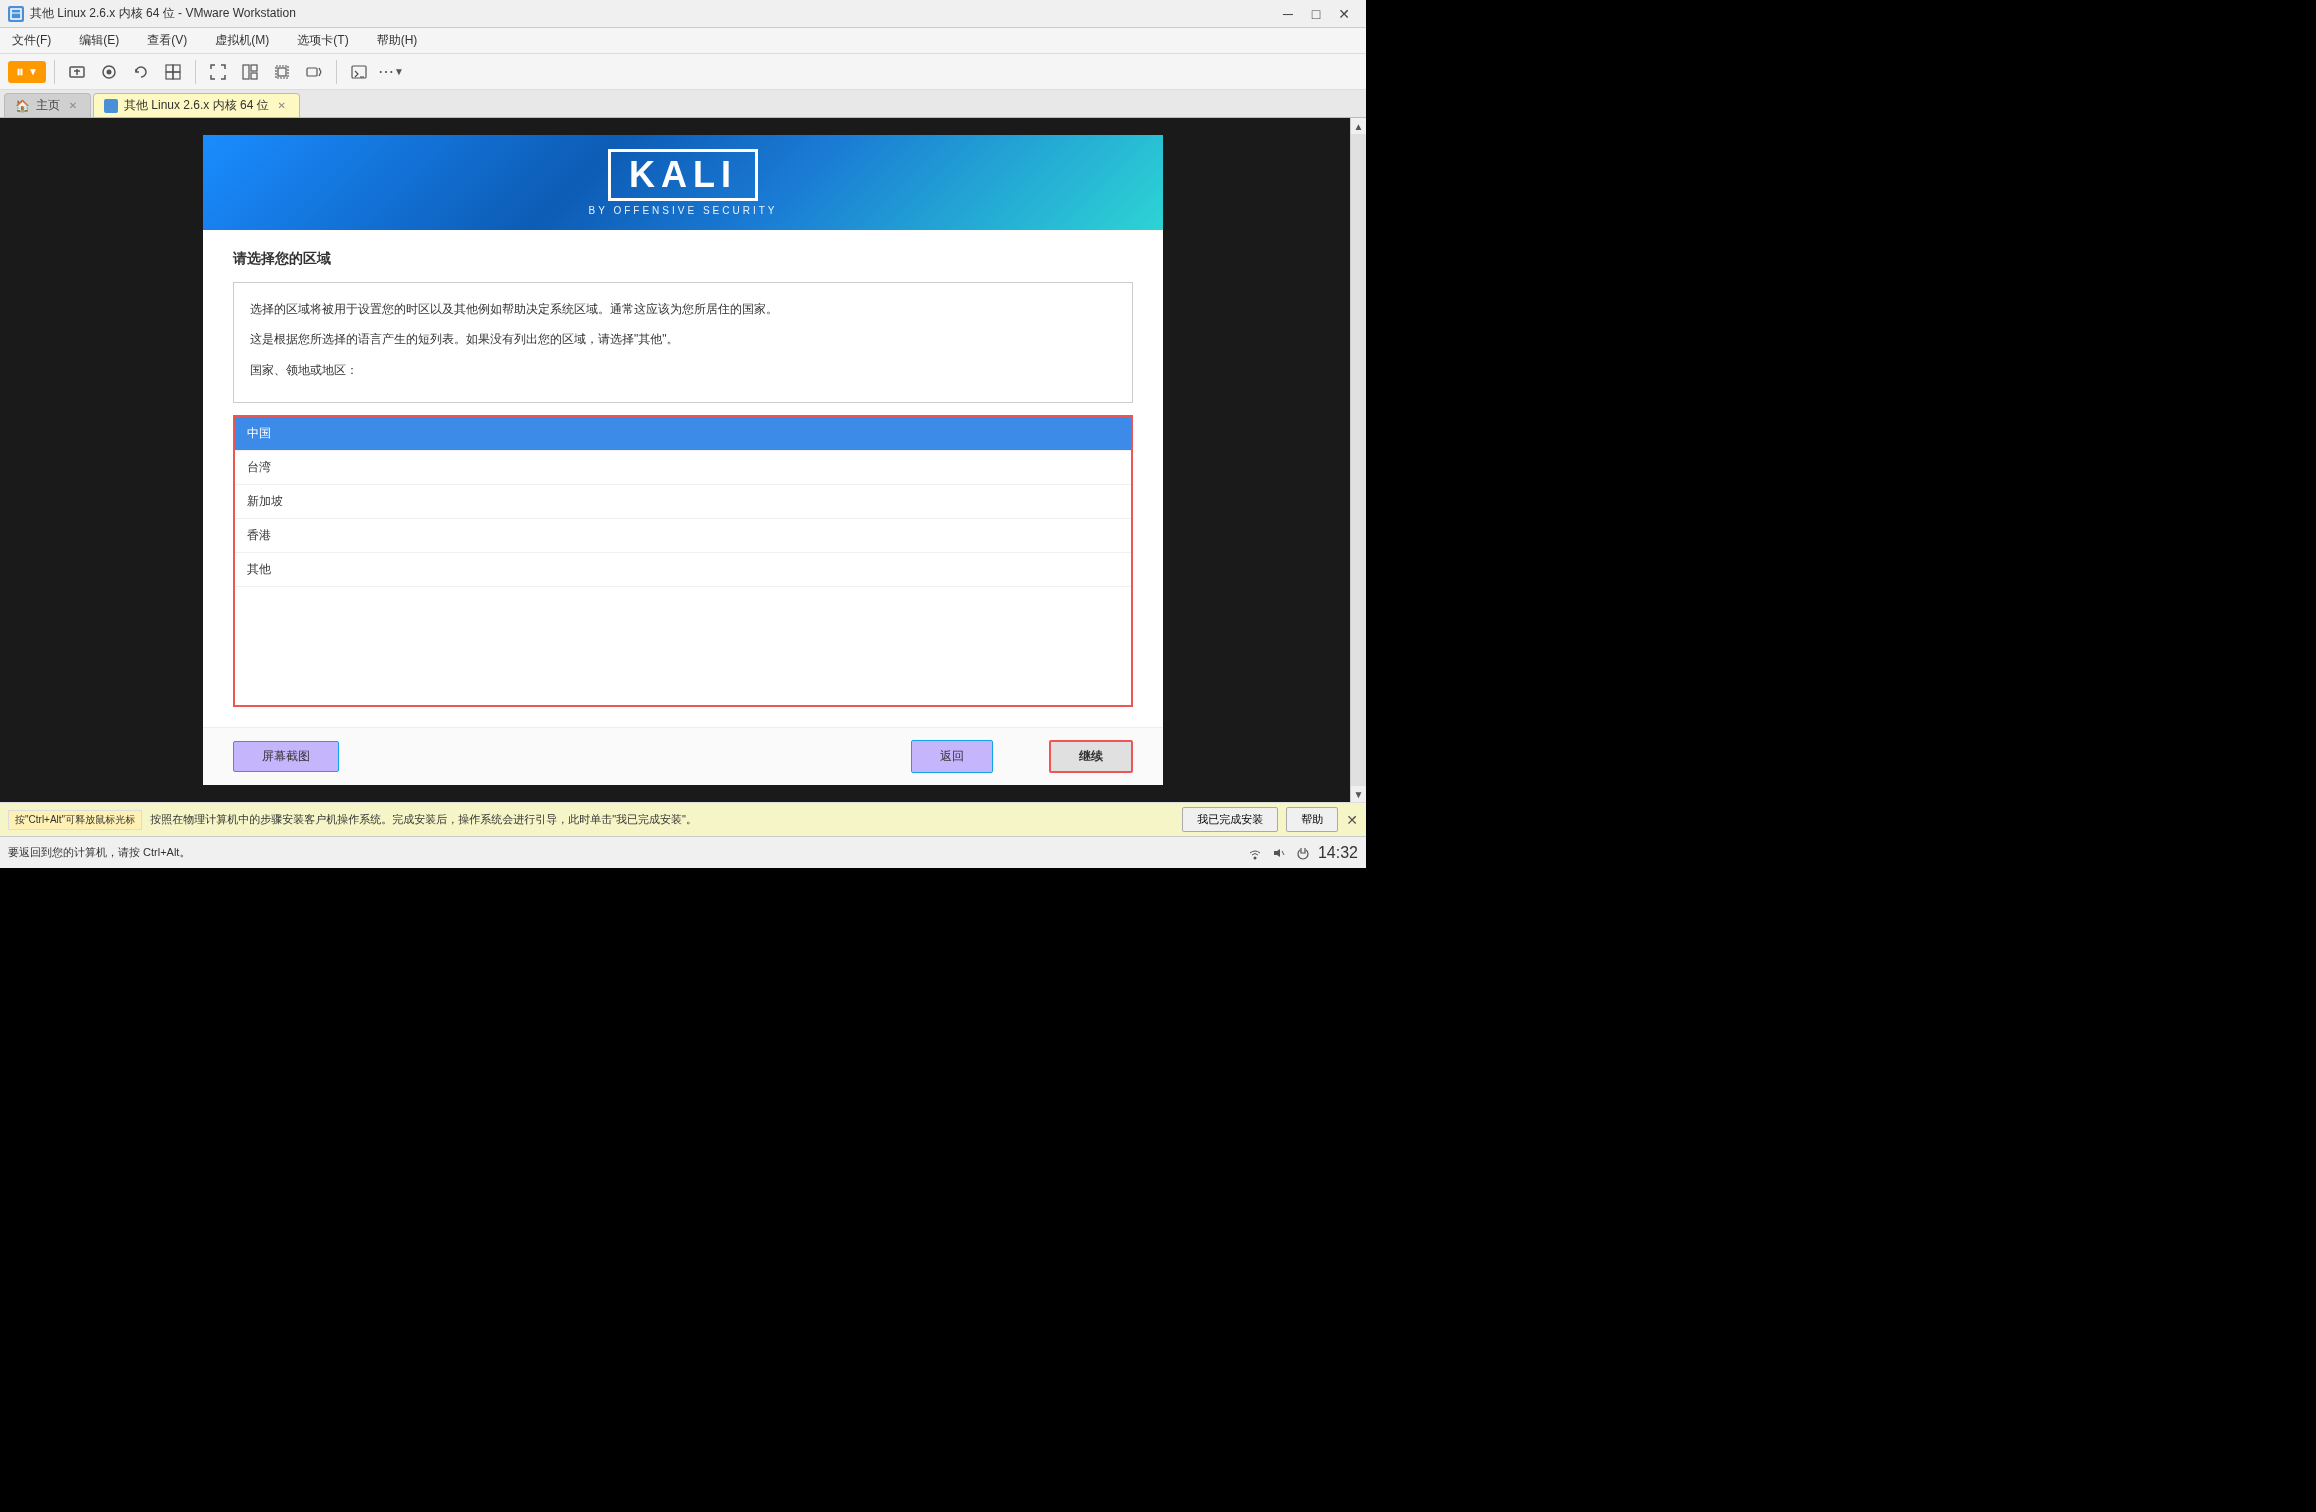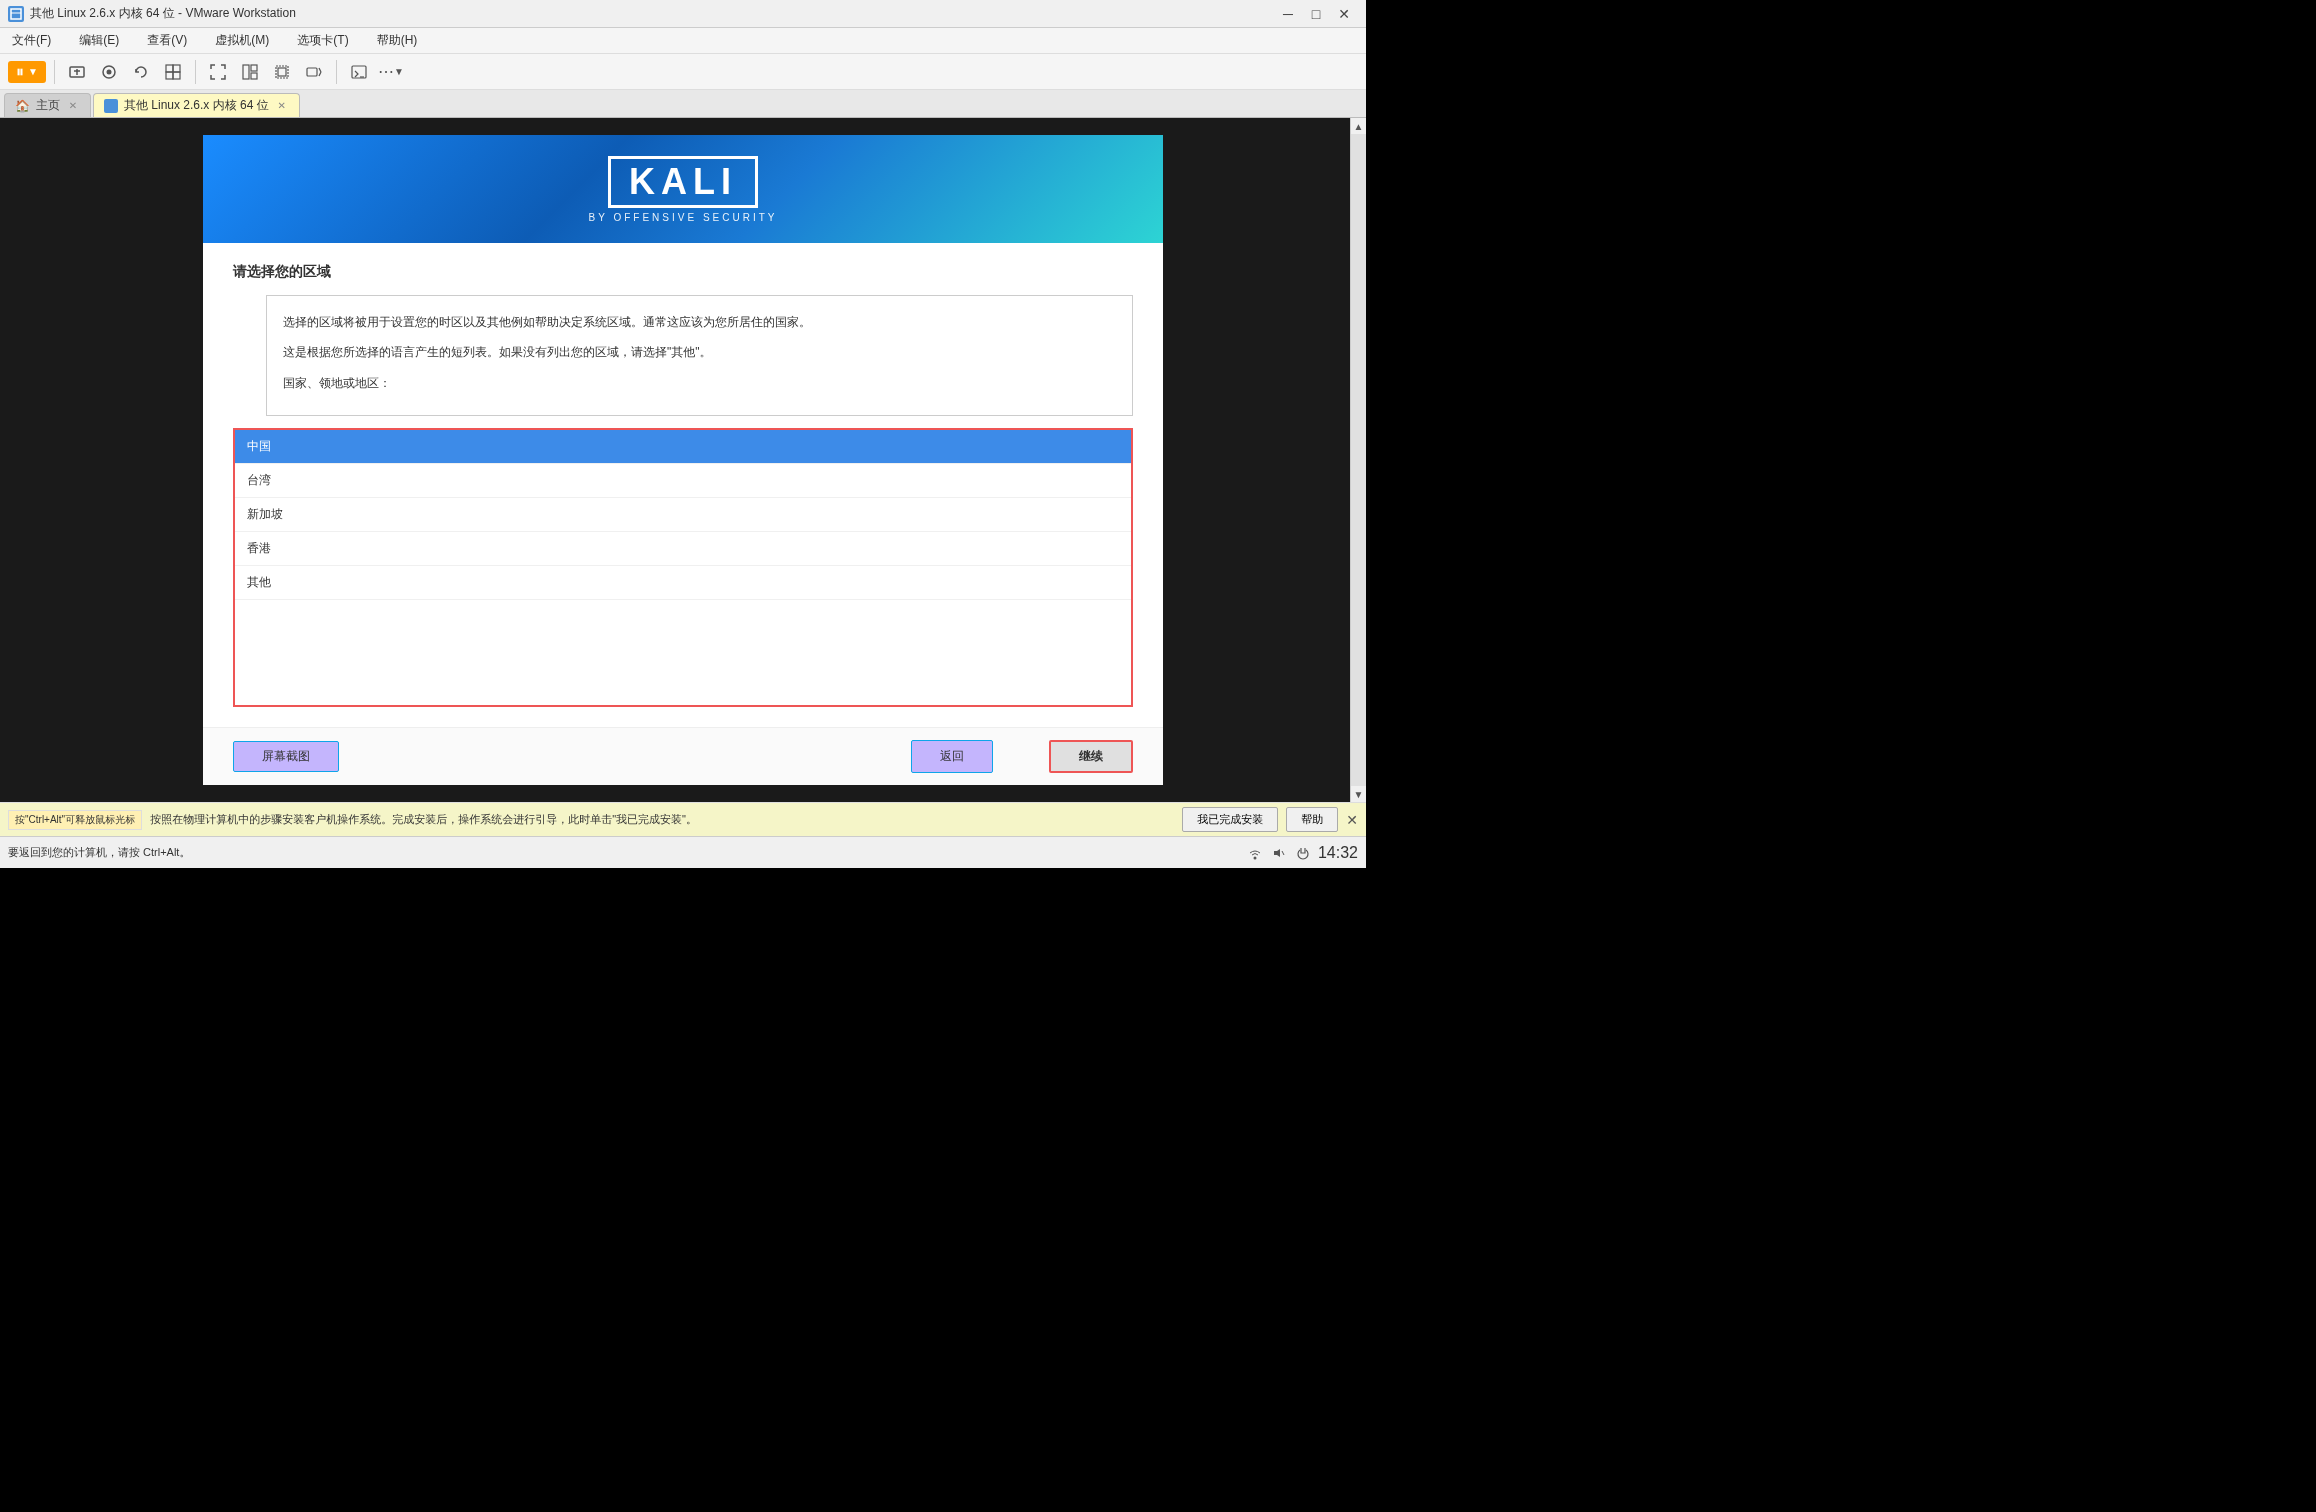--- a/index.html
+++ b/index.html
@@ -157,7 +157,7 @@
     
     #kali-header {
       background: linear-gradient(135deg, #1a8cff 0%, #0d5cb5 40%, #1a7ad4 60%, #2dd4d4 100%);
-      height: 108px;
+      height: 95px;
       display: flex;
       align-items: center;
       justify-content: center;

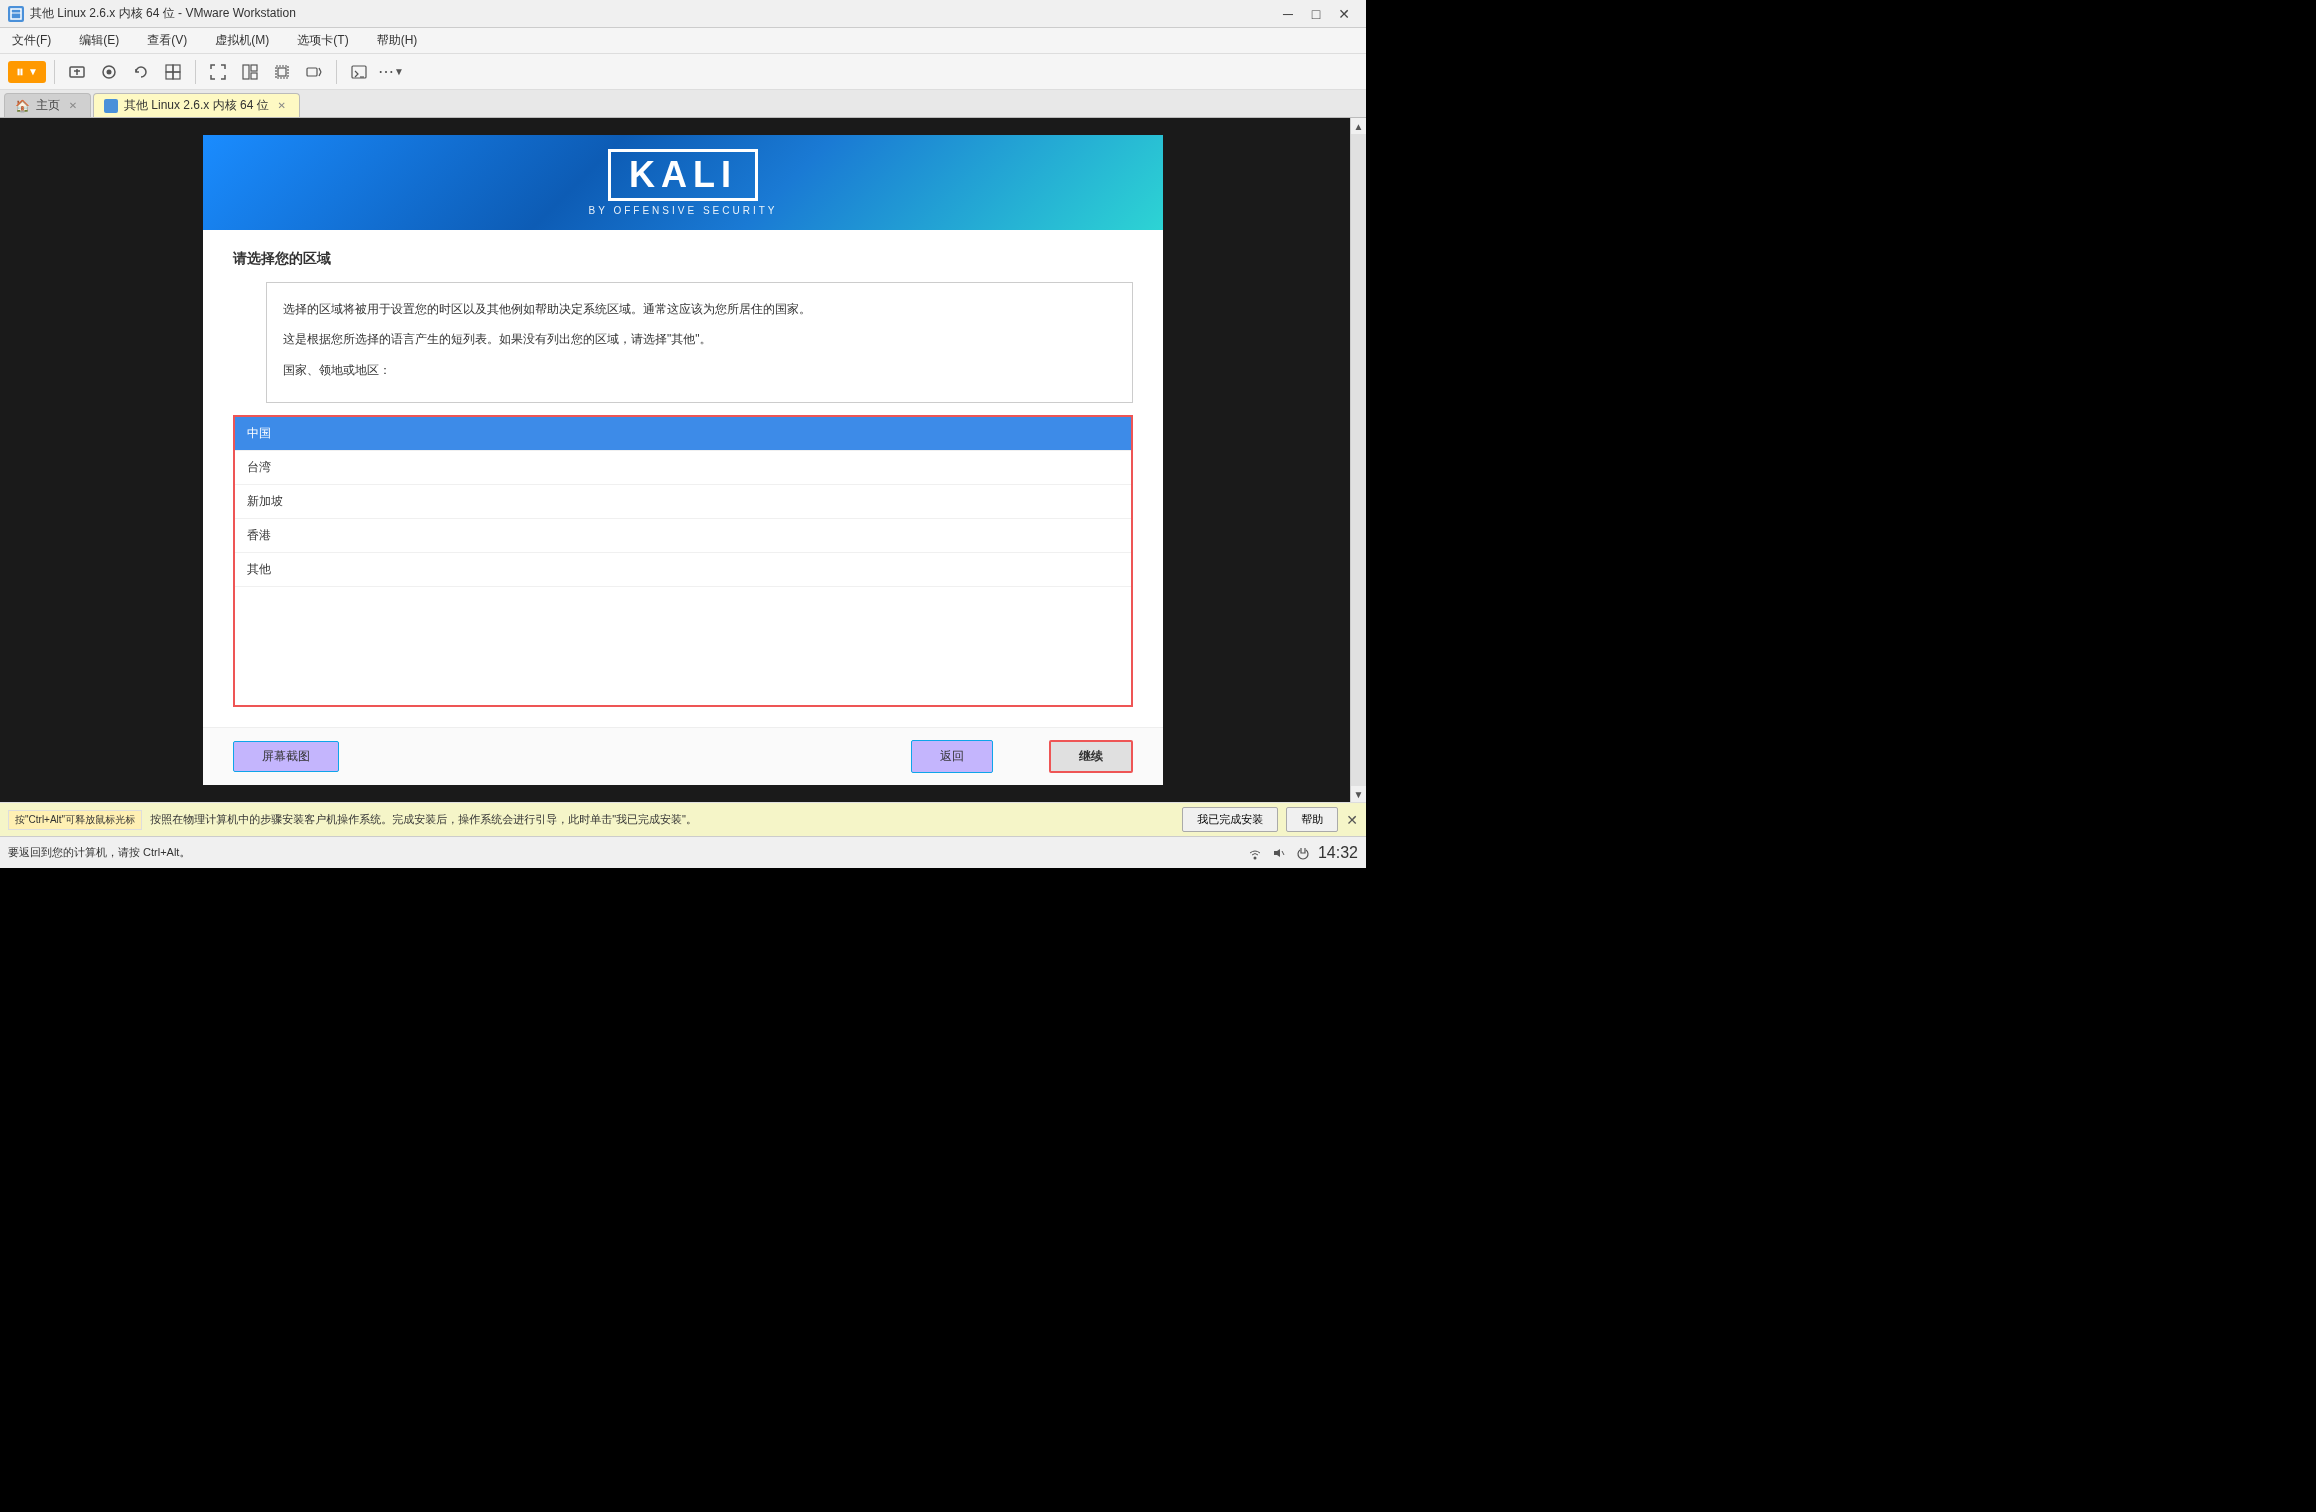--- a/index.html
+++ b/index.html
@@ -206,7 +206,6 @@
       font-size: 12px;
       color: #333;
       line-height: 1.8;
-      margin-left: 33px;
     }
     #desc-line1 { margin-bottom: 8px; }
     #desc-line2 { margin-bottom: 10px; }

